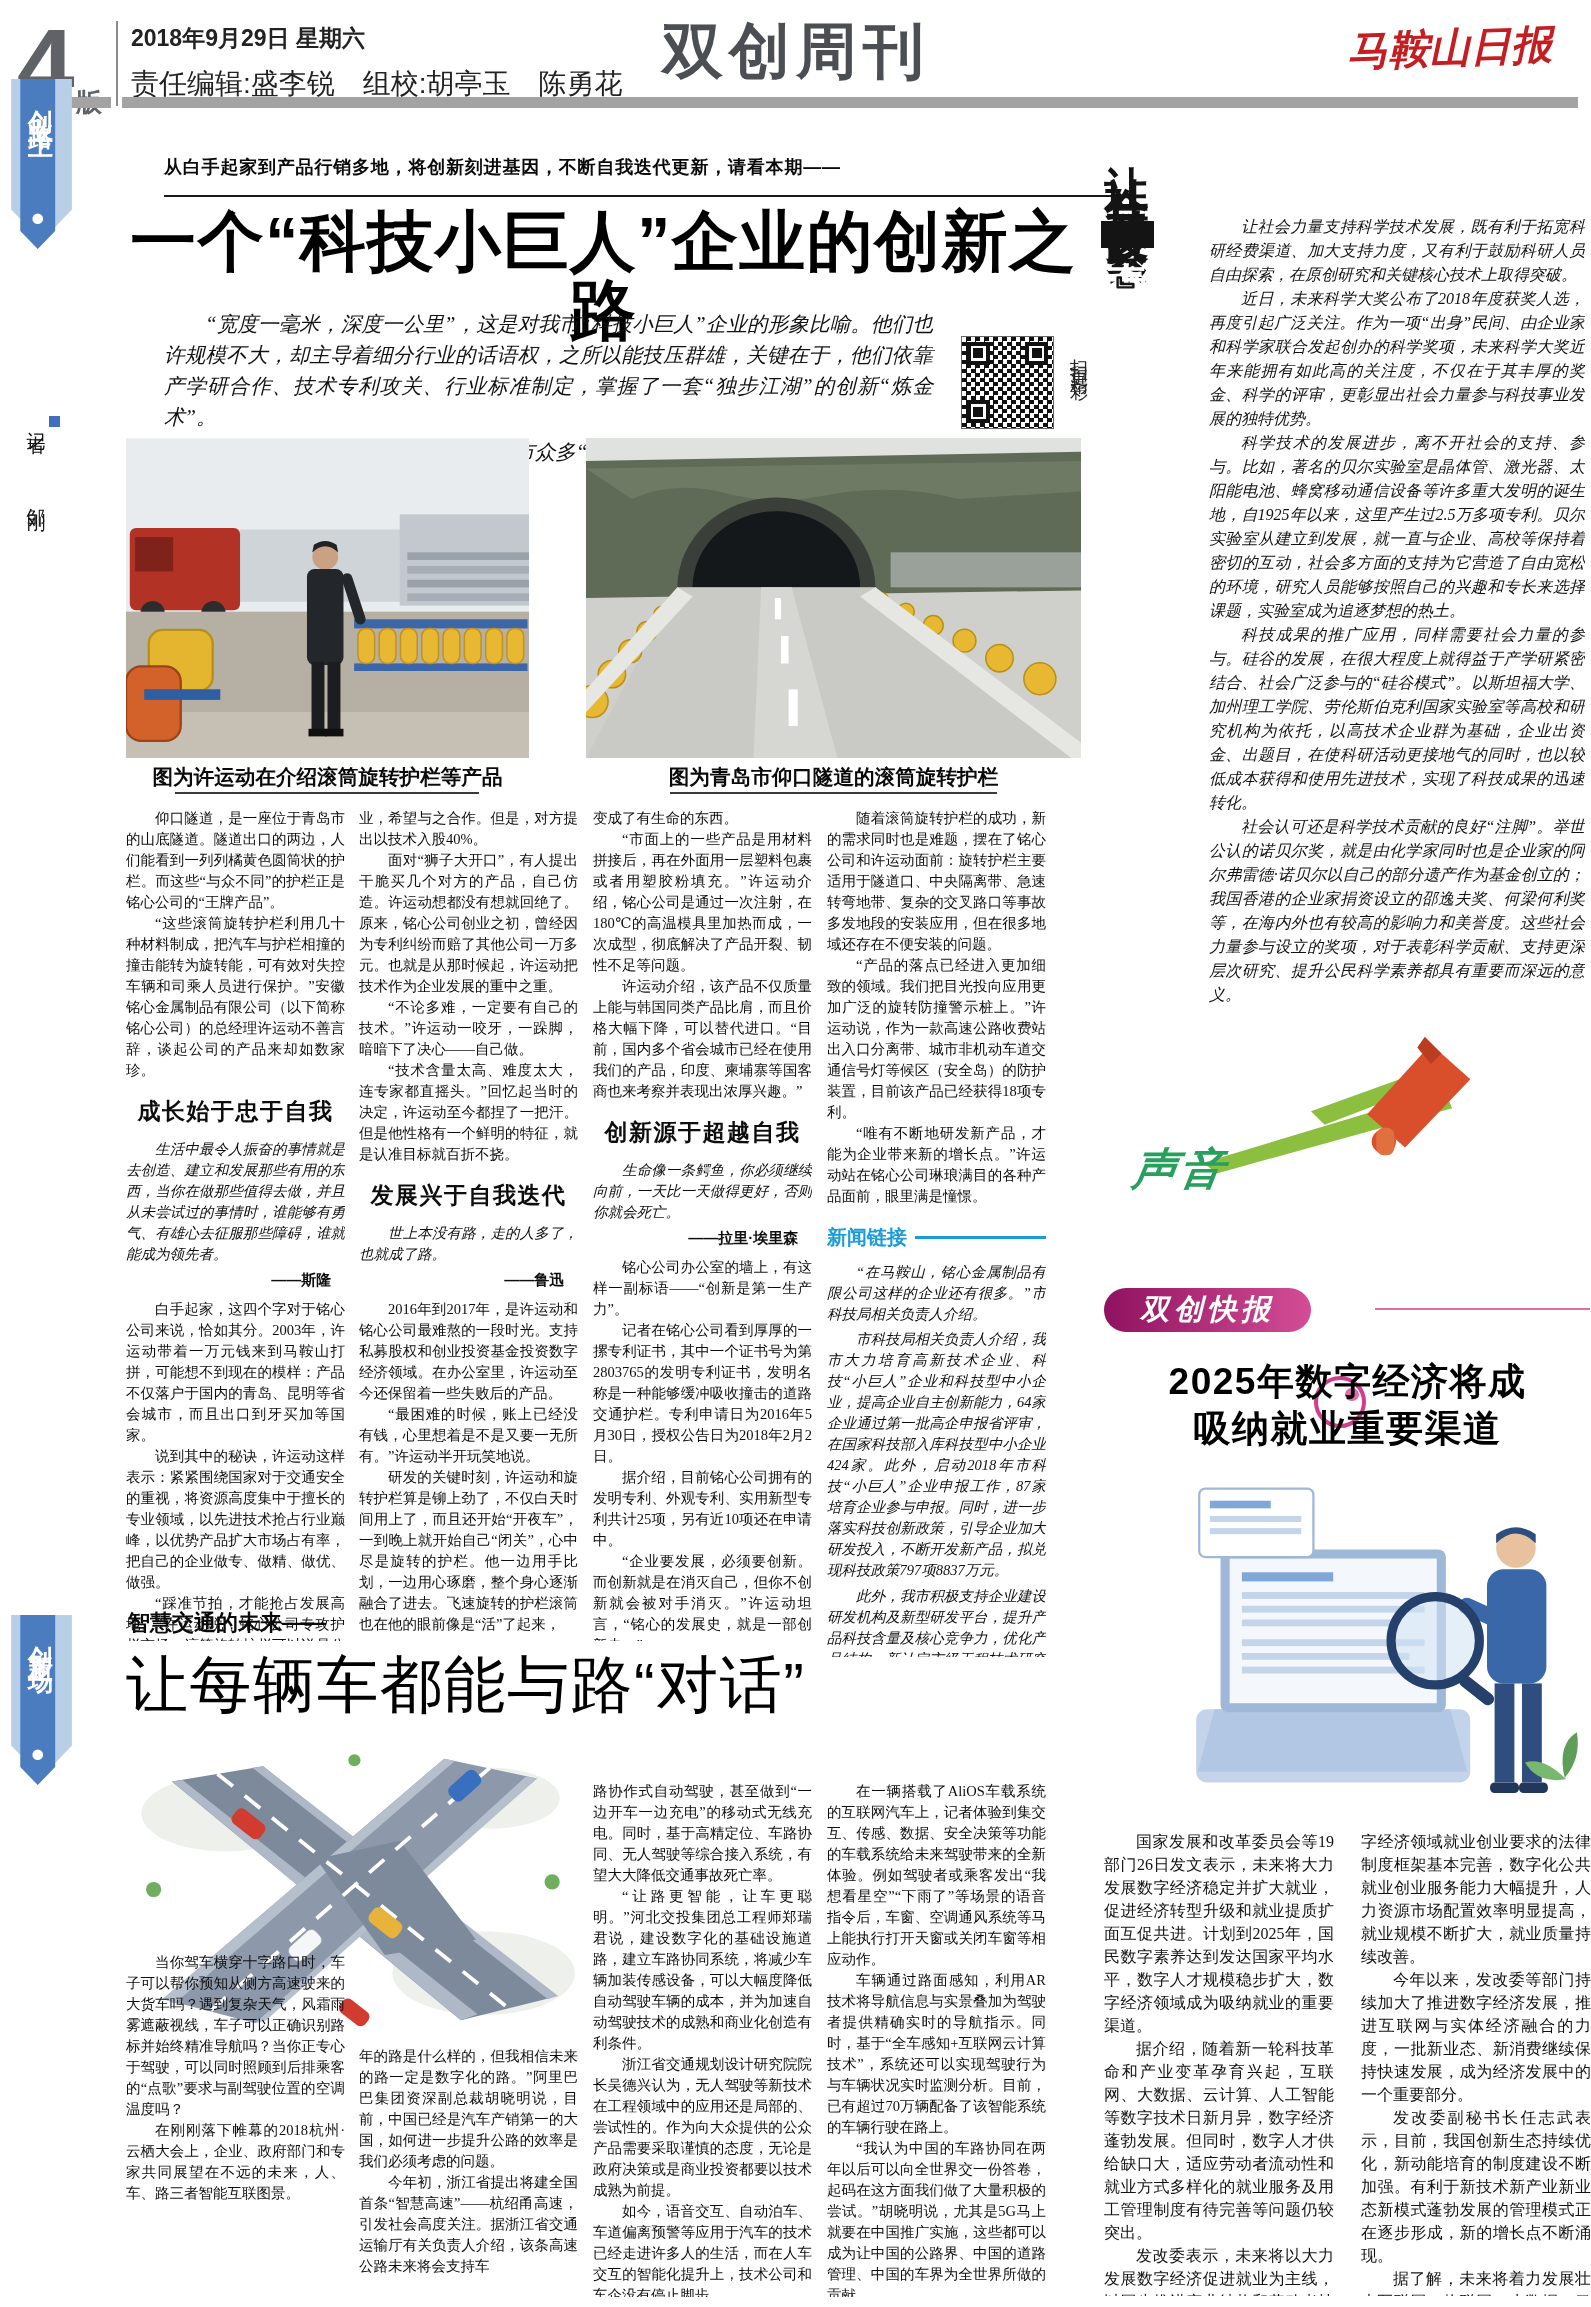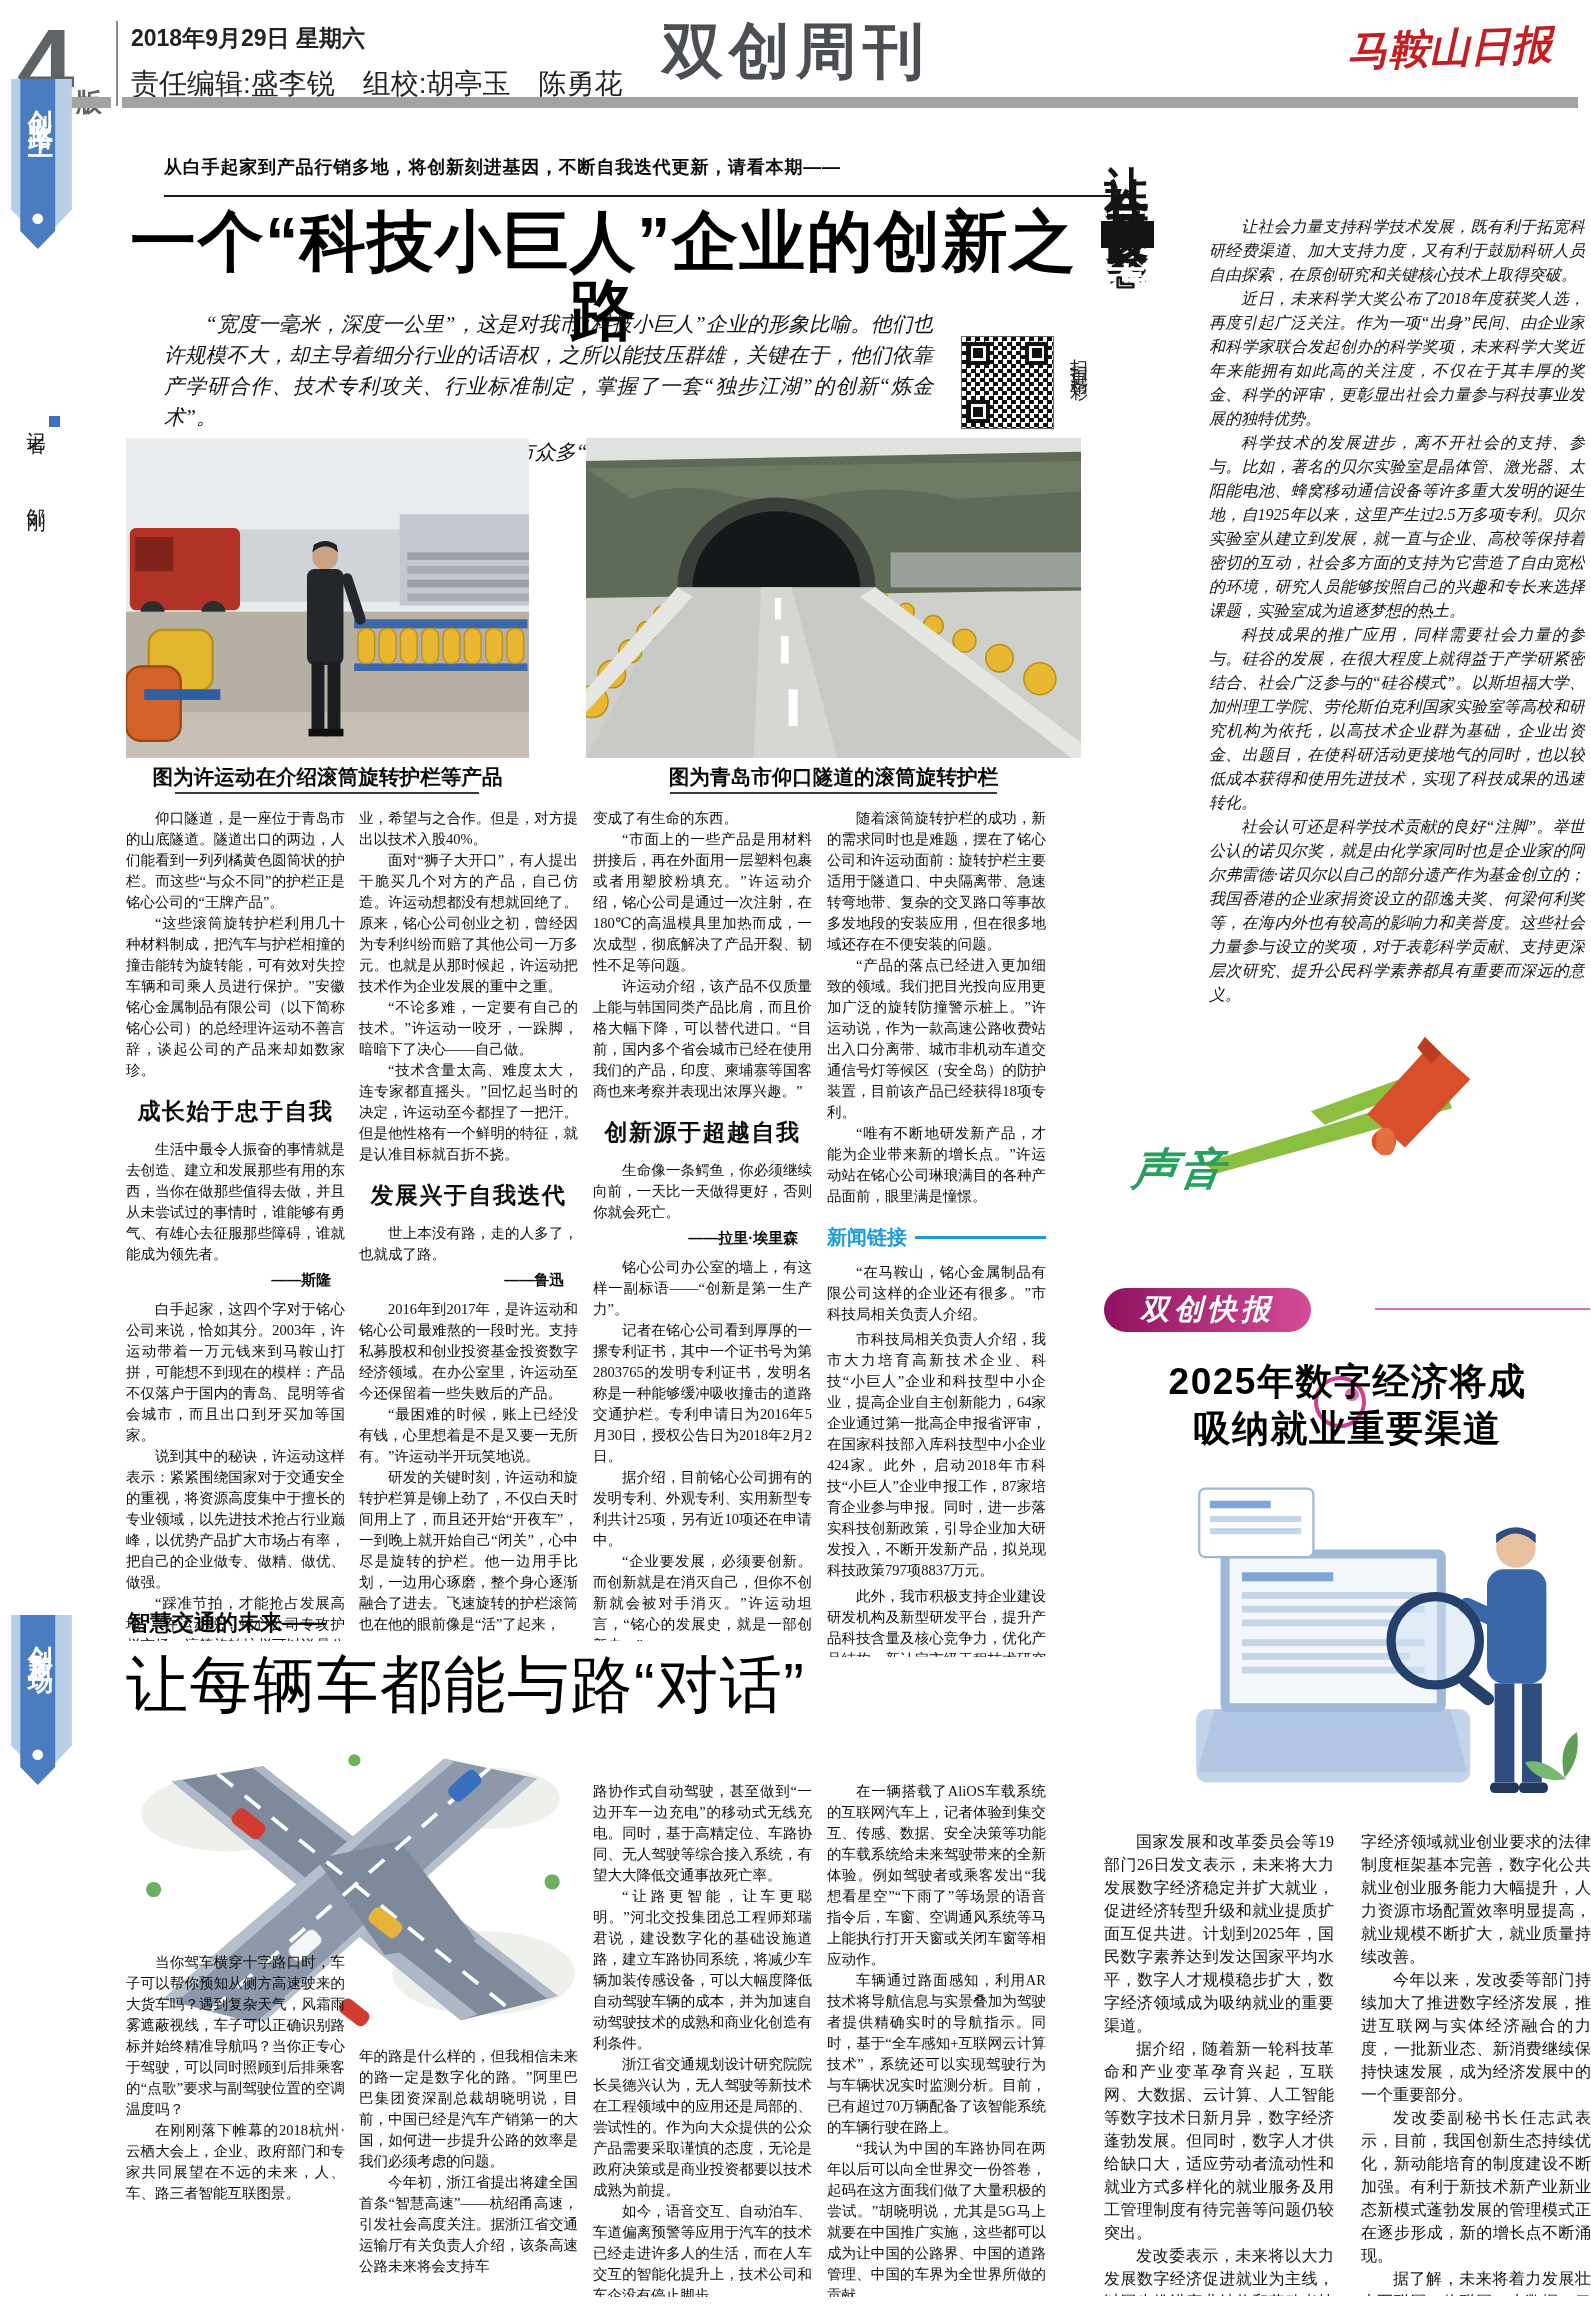--- a/index.html
+++ b/index.html
@@ -43,7 +43,7 @@
   .ncol{width:219px;font-size:14.5px;line-height:21px;color:#0d0d0d;overflow:hidden;}
   .blk-p{text-indent:2em;text-align:justify;margin:0;}
   .blk-p.ni{text-indent:0;}
-  .blk-q{text-indent:2em;text-align:justify;margin:4.6px 0;}
+  .blk-q{text-indent:2em;text-align:justify;font-style:italic;margin:4.6px 0;}
   .blk-h{font-family:"Liberation Sans",sans-serif;font-weight:bold;font-size:23px;text-align:center;text-indent:0;
          margin:20px 0 16.7px;letter-spacing:1.5px;}
   .blk-a{text-align:right;font-weight:bold;padding-right:13.7px;margin:1.5px 0 9px;font-family:"Liberation Sans",sans-serif;font-size:15px;}

